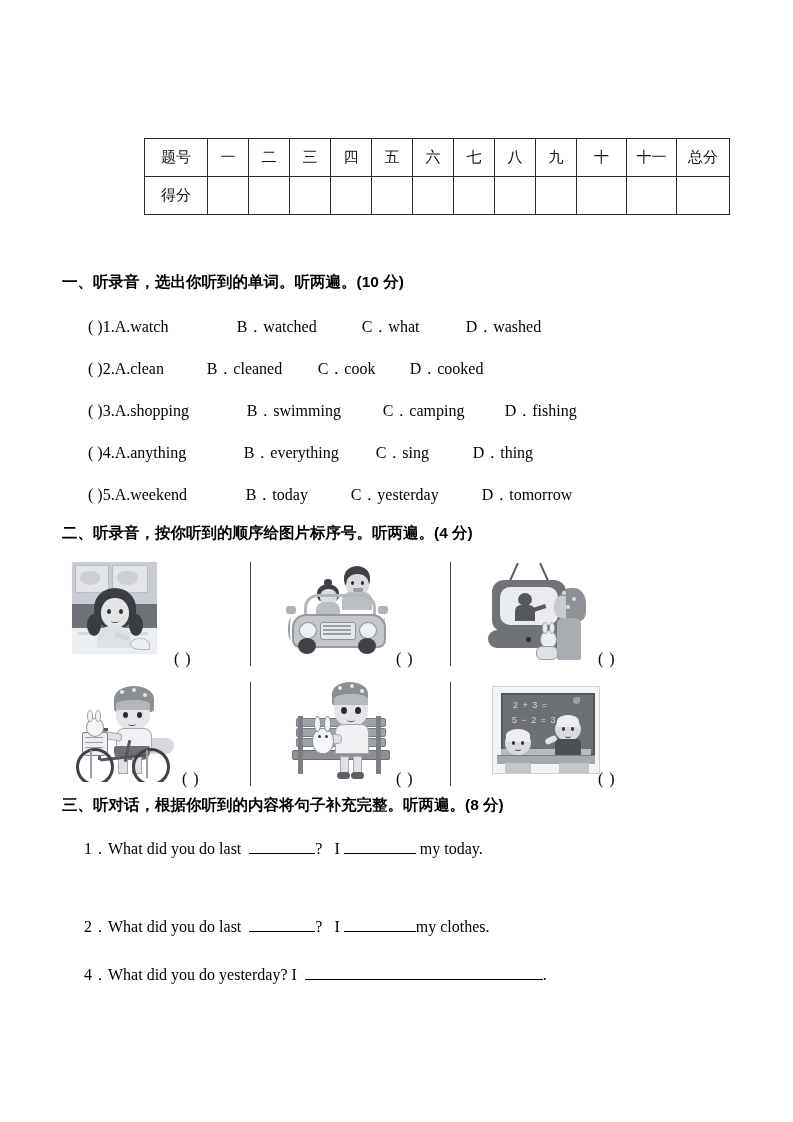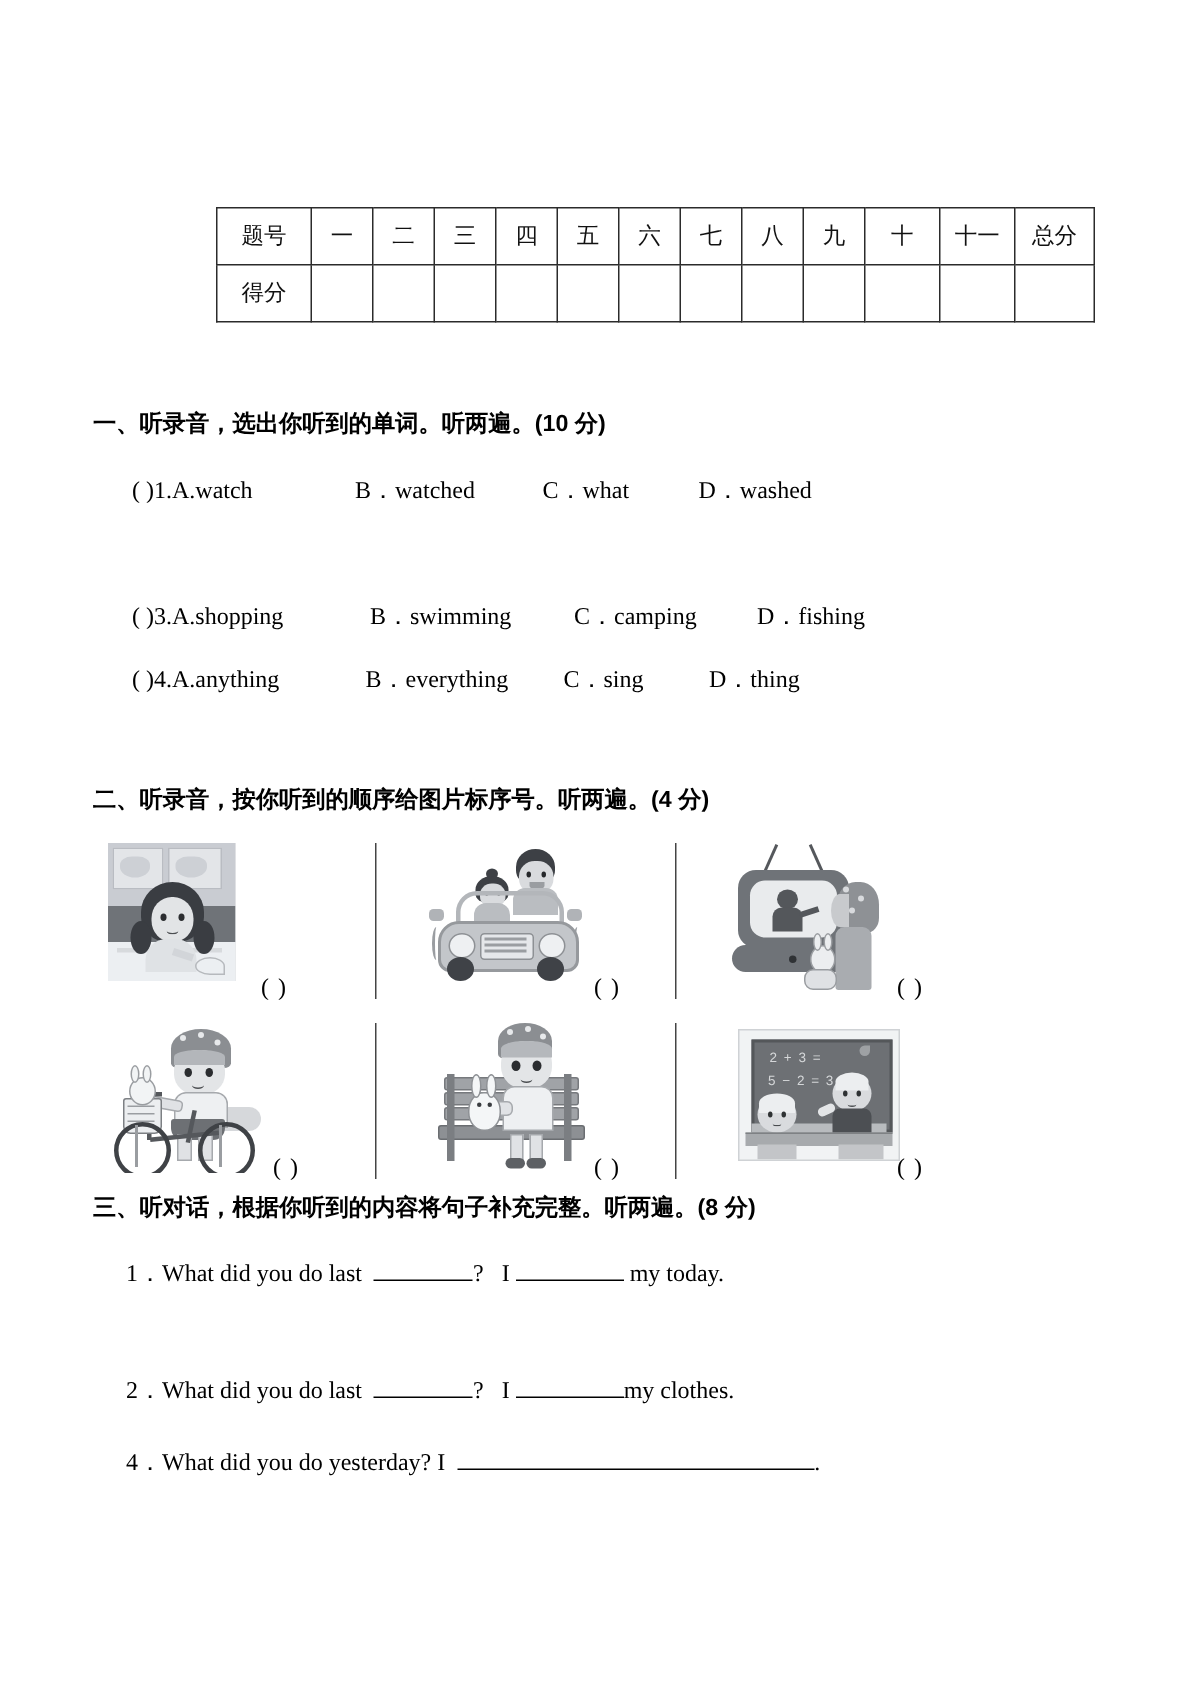--- a/index.html
+++ b/index.html
@@ -215,6 +215,9 @@
     <span>(      )</span><span>1.</span><span class="opt" style="width:122px">A.watch</span><span class="opt" style="width:125px">B．watched</span><span class="opt" style="width:104px">C．what</span><span class="opt">D．washed</span>
   </div>
 
+  <div class="choice-row" style="top:359px;">
+    <span>(      )</span><span>2.</span><span class="opt" style="width:92px">A.clean</span><span class="opt" style="width:111px">B．cleaned</span><span class="opt" style="width:92px">C．cook</span><span class="opt">D．cooked</span>
+  </div>
 
   <div class="choice-row" style="top:401px;">
     <span>(      )</span><span>3.</span><span class="opt" style="width:132px">A.shopping</span><span class="opt" style="width:136px">B．swimming</span><span class="opt" style="width:122px">C．camping</span><span class="opt">D．fishing</span>

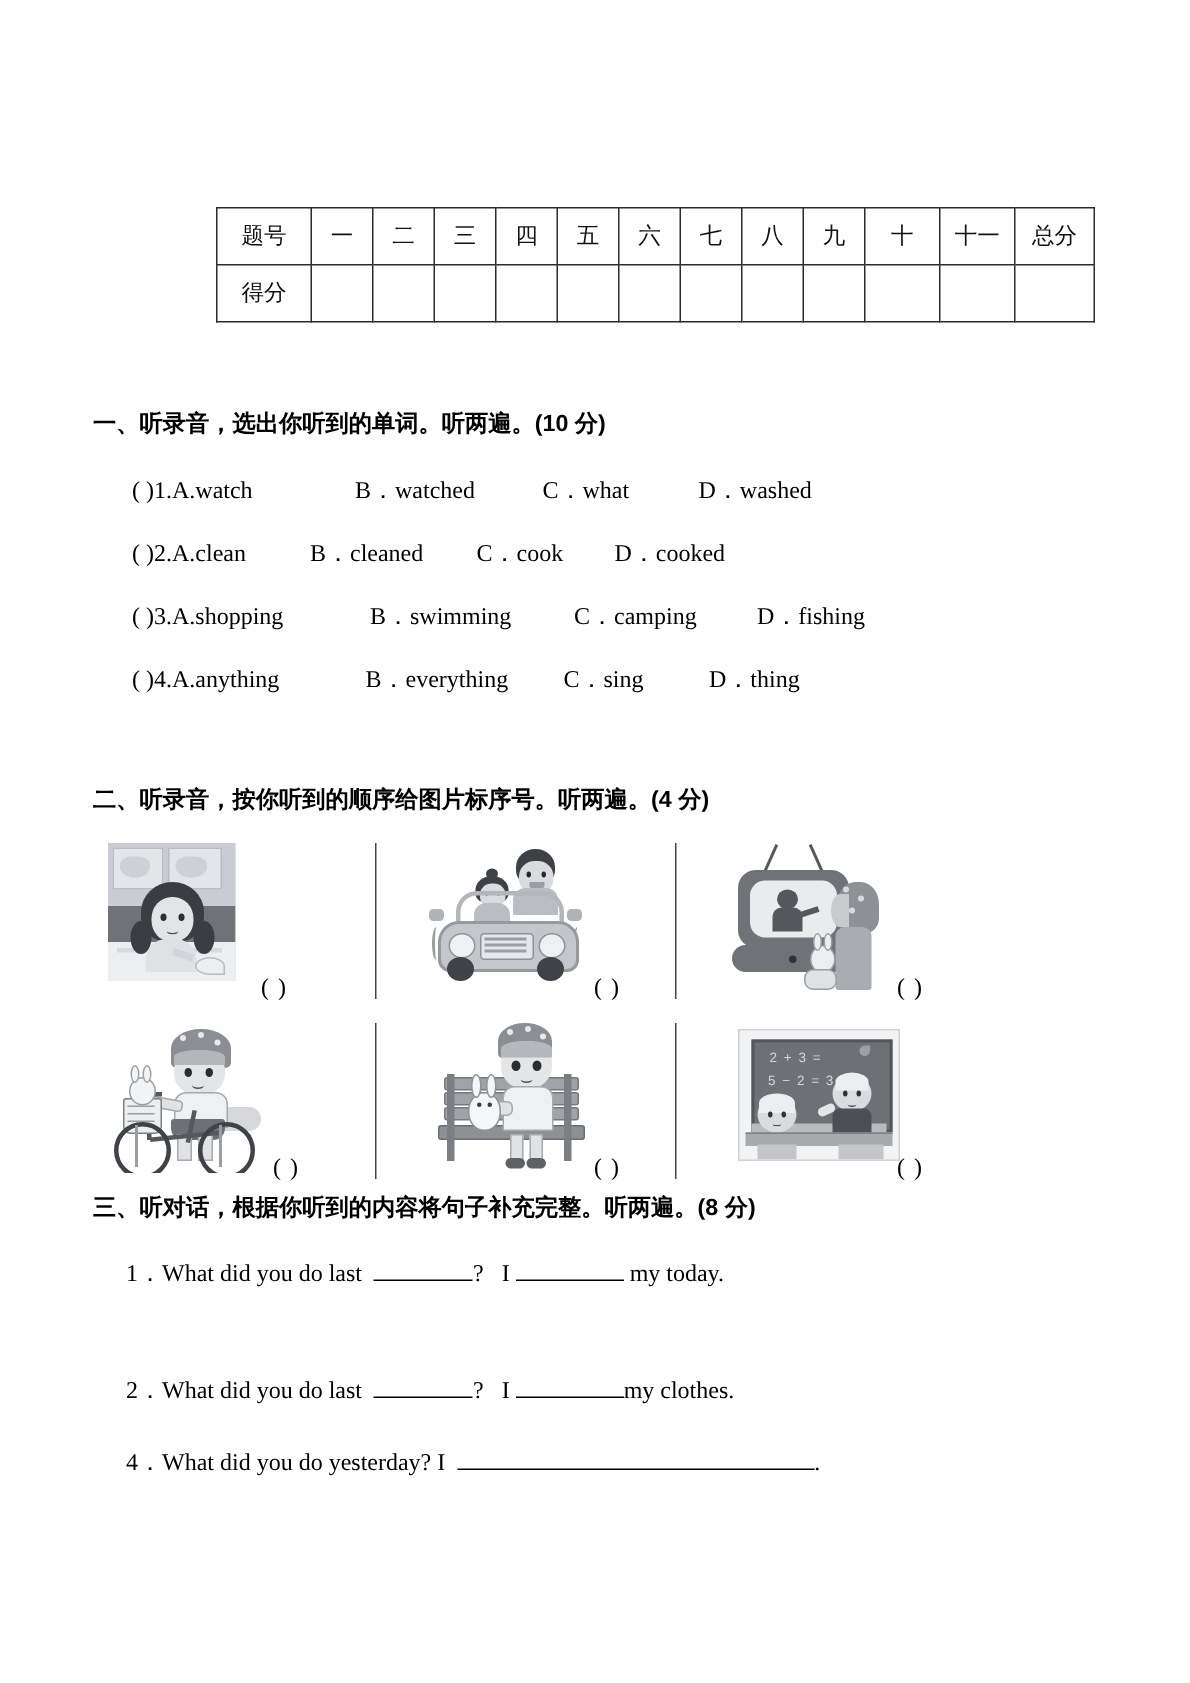--- a/index.html
+++ b/index.html
@@ -227,6 +227,9 @@
     <span>(      )</span><span>4.</span><span class="opt" style="width:129px">A.anything</span><span class="opt" style="width:132px">B．everything</span><span class="opt" style="width:97px">C．sing</span><span class="opt">D．thing</span>
   </div>
 
+  <div class="choice-row" style="top:485px;">
+    <span>(      )</span><span>5.</span><span class="opt" style="width:131px">A.weekend</span><span class="opt" style="width:105px">B．today</span><span class="opt" style="width:131px">C．yesterday</span><span class="opt">D．tomorrow</span>
+  </div>
 
   <div class="section-title" id="sec2-title">二、听录音，按你听到的顺序给图片标序号。听两遍。(4 分)</div>
 

